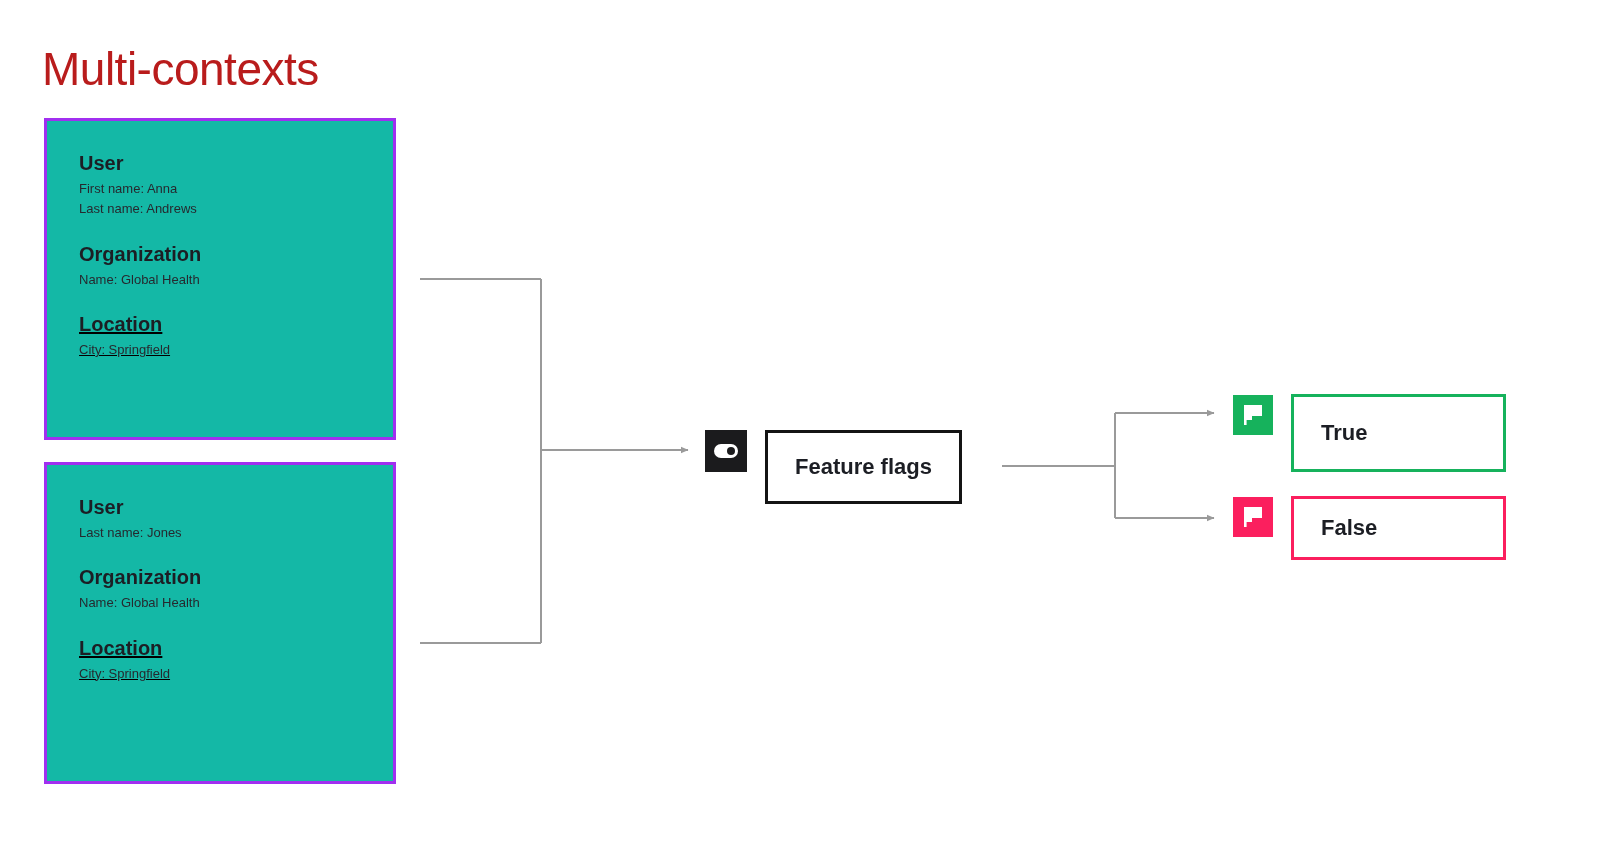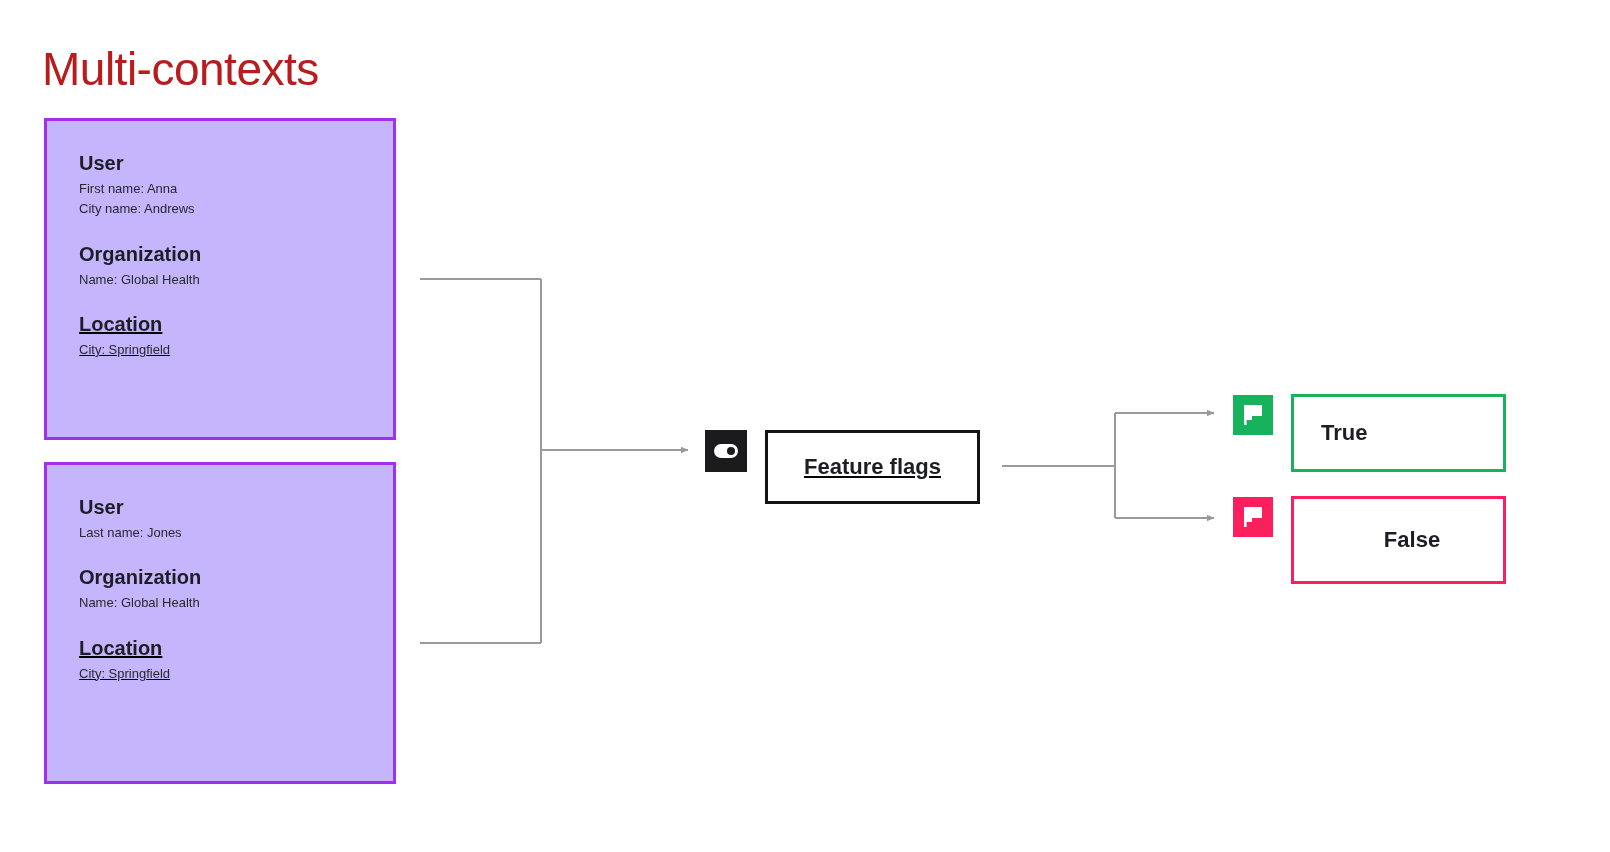--- a/index.html
+++ b/index.html
@@ -37,7 +37,7 @@
     position: absolute;
     box-sizing: border-box;
     border: 3px solid #a12ff0;
-    background: #c4b5fd;
+    background: #14b8a6;
     padding: 28px 8px 0 32px;
   }
   #context-card-0 { left: 44px; top: 118px; width: 352px; height: 322px; }

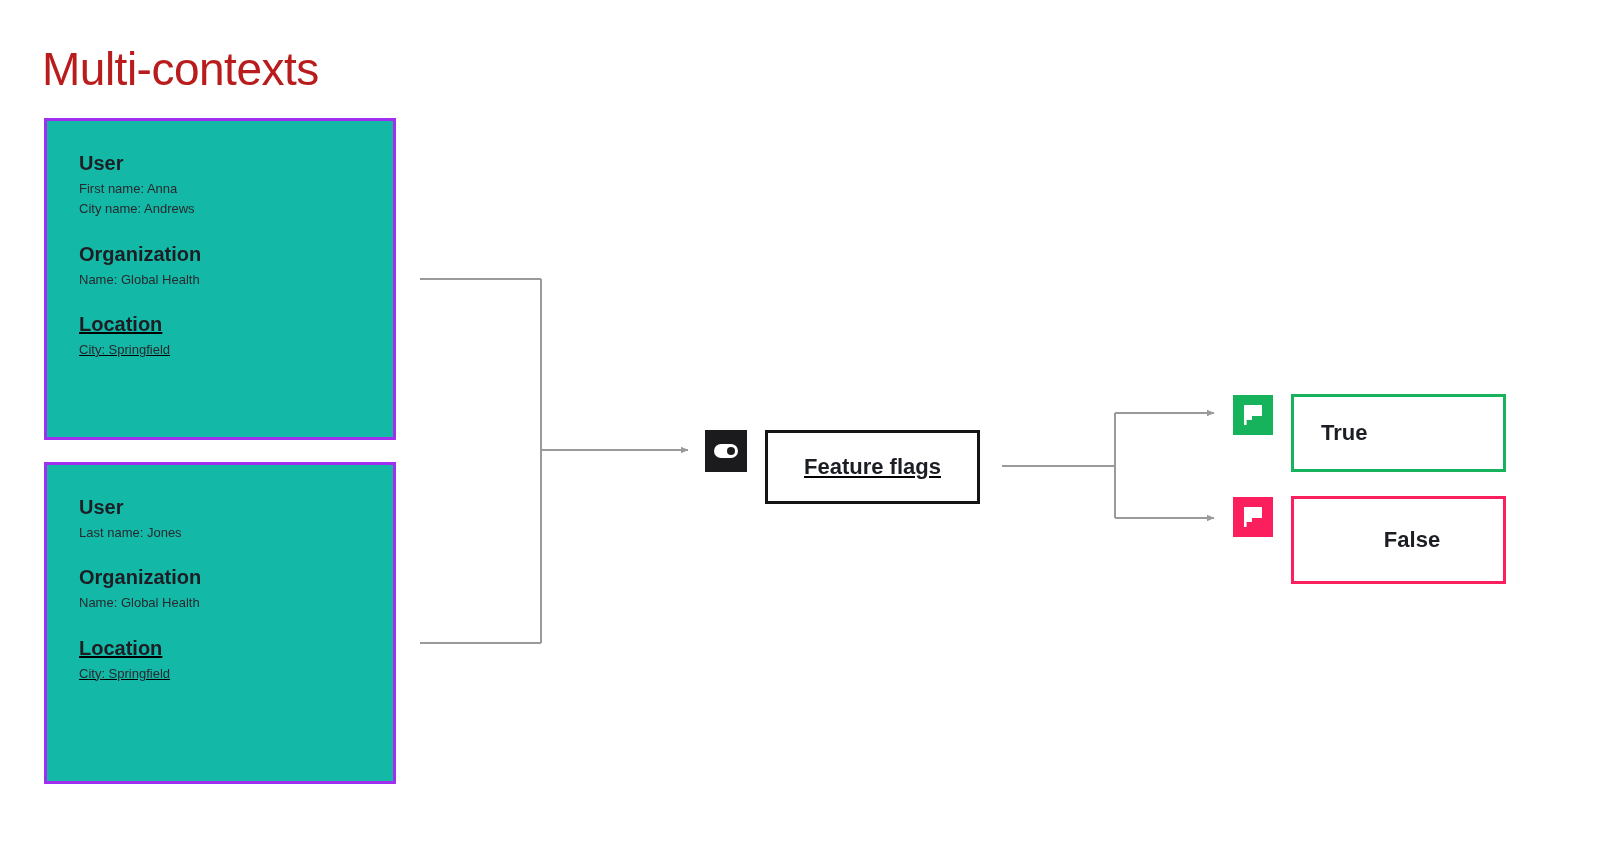--- a/index.html
+++ b/index.html
@@ -183,7 +183,7 @@
     <div class="ctx-group">
       <div class="ctx-heading">User</div>
       <div class="ctx-line">First name: Anna</div>
-      <div class="ctx-line">City name: Andrews</div>
+      <div class="ctx-line">Last name: Andrews</div>
     </div>
     <div class="ctx-group">
       <div class="ctx-heading">Organization</div>

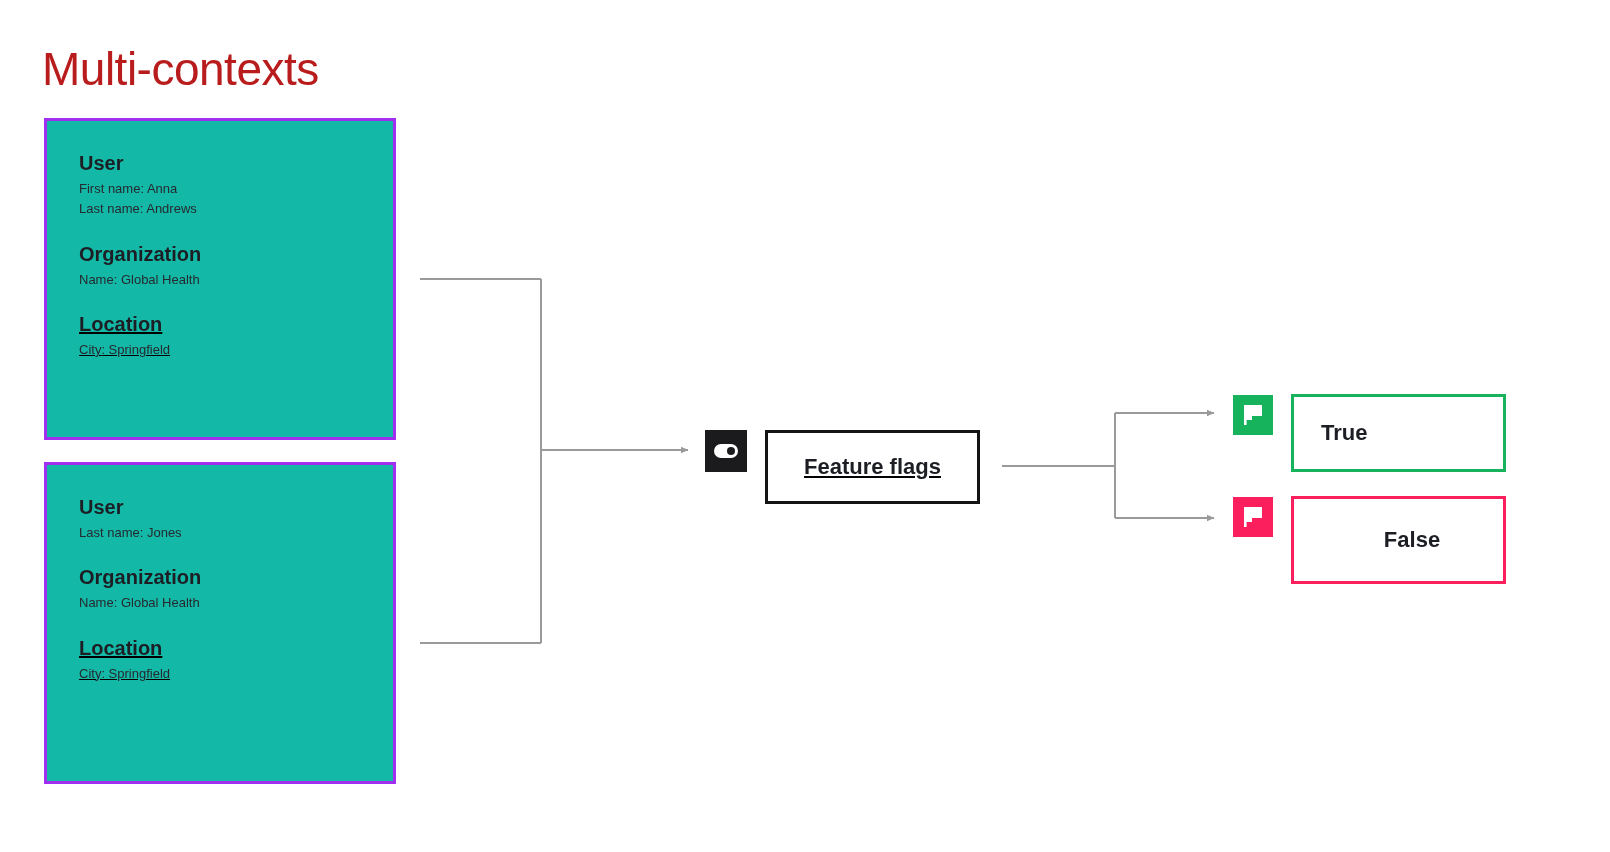--- a/index.html
+++ b/index.html
@@ -92,7 +92,7 @@
     position: absolute;
     left: 765px;
     top: 430px;
-    width: 215px;
+    width: 197px;
     height: 74px;
     box-sizing: border-box;
     border: 3px solid #141414;
@@ -100,7 +100,6 @@
     display: flex;
     align-items: center;
     justify-content: center;
-    text-decoration: underline;
   }
   #feature-flags-box .node-label {
     font-size: 22px;

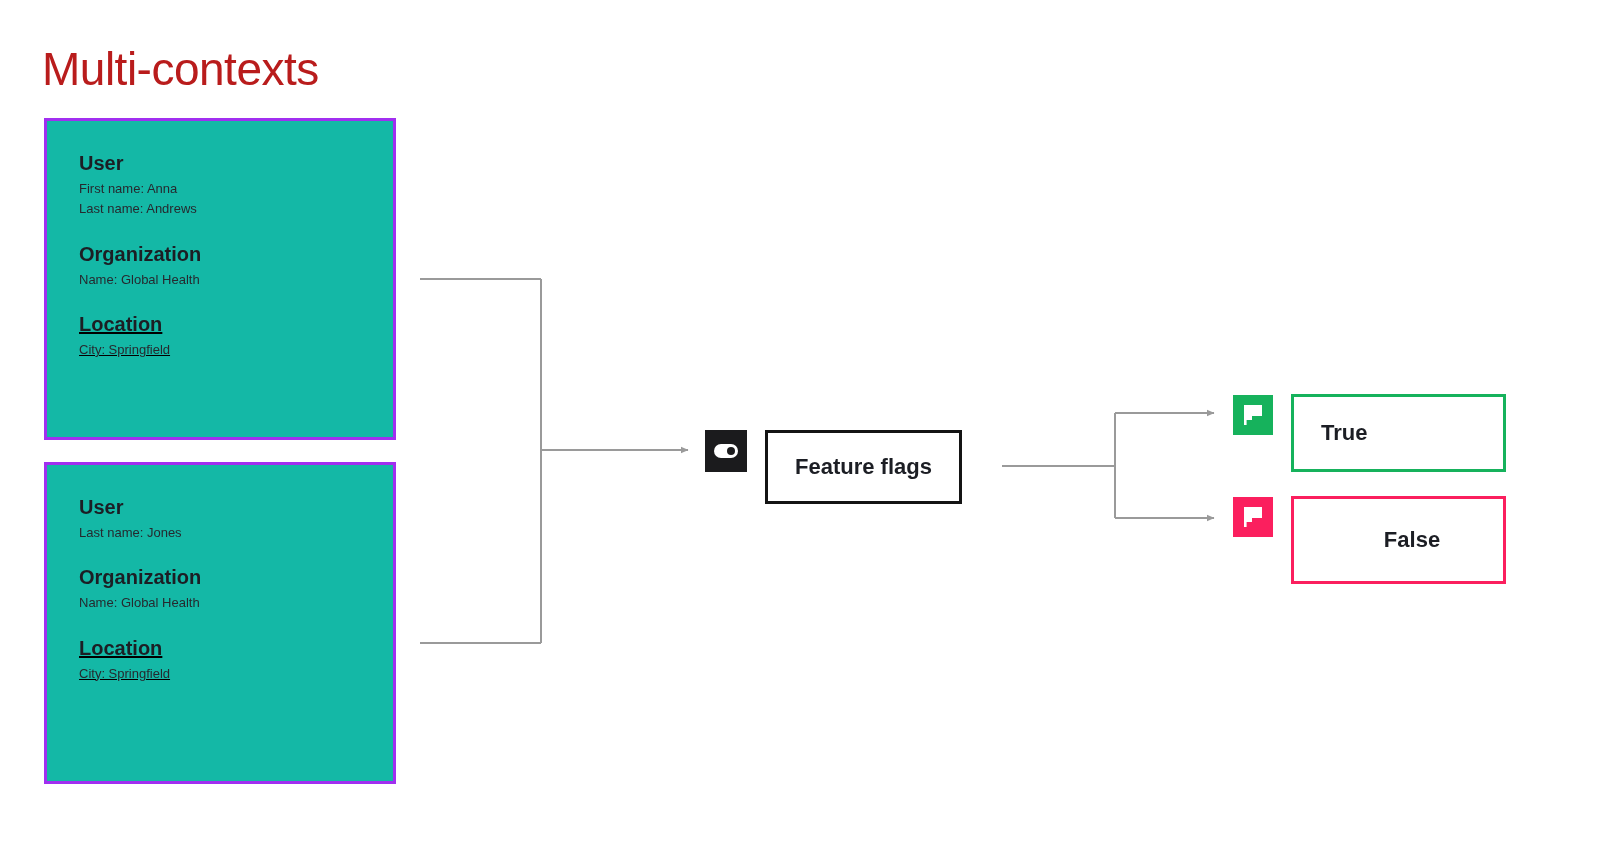--- a/index.html
+++ b/index.html
@@ -130,9 +130,8 @@
     border: 3px solid #16b25c;
   }
   #outcome-box-false {
-    left: 1291px; top: 496px; width: 215px; height: 88px;
+    left: 1291px; top: 496px; width: 215px; height: 64px;
     border: 3px solid #fb1f5e;
-    justify-content: center;
   }
   .outcome-label {
     font-size: 22px;

